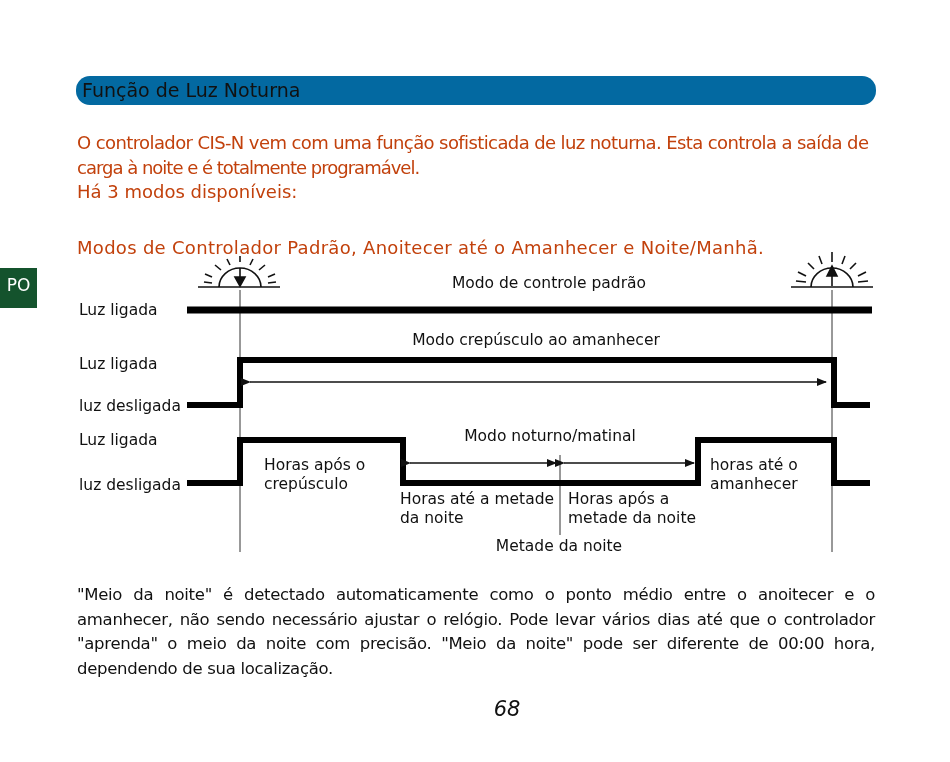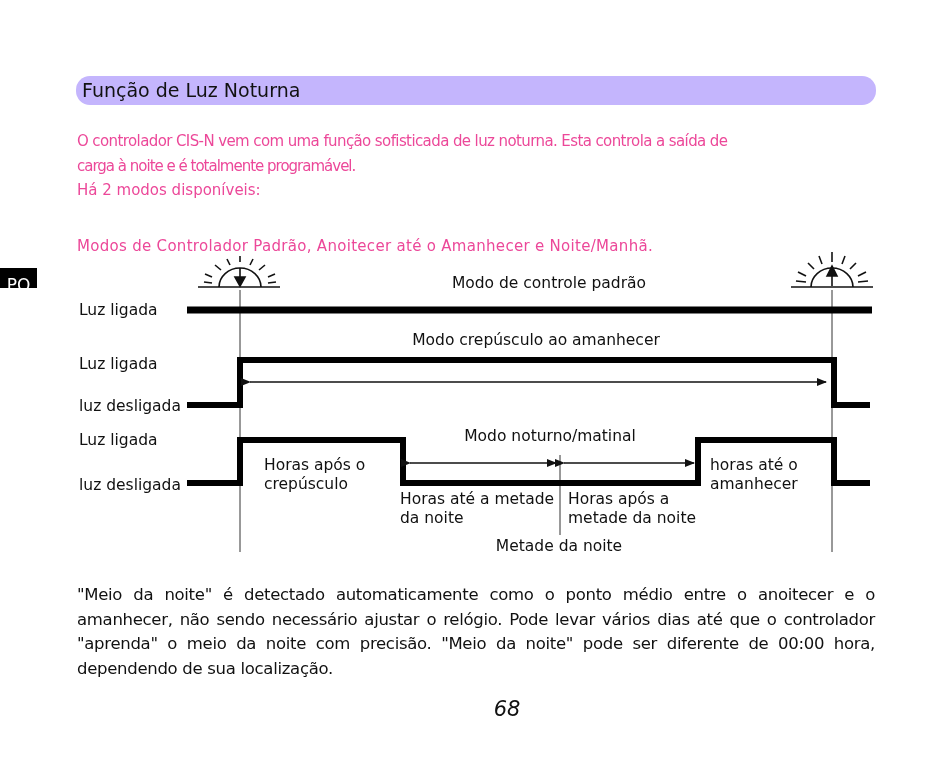--- a/index.html
+++ b/index.html
@@ -6,7 +6,7 @@
   body { width: 950px; height: 762px; position: relative; overflow: hidden;
          font-family: "DejaVu Sans", sans-serif; color: #1a1a1a; }
   .section-bar { position: absolute; left: 76px; top: 76px; width: 800px; height: 29px;
-                 background: #c4b5fd; border-radius: 14px; }
+                 background: #0369a1; border-radius: 14px; }
   .section-title { position: absolute; left: 6px; top: 3px; font-size: 19px; color: #111; }
   .lang-tab { position: absolute; left: 0; top: 268px; width: 37px; height: 20px; background: #000000;
               color: #fff; font-size: 17px; line-height: 34px; text-align: center; }

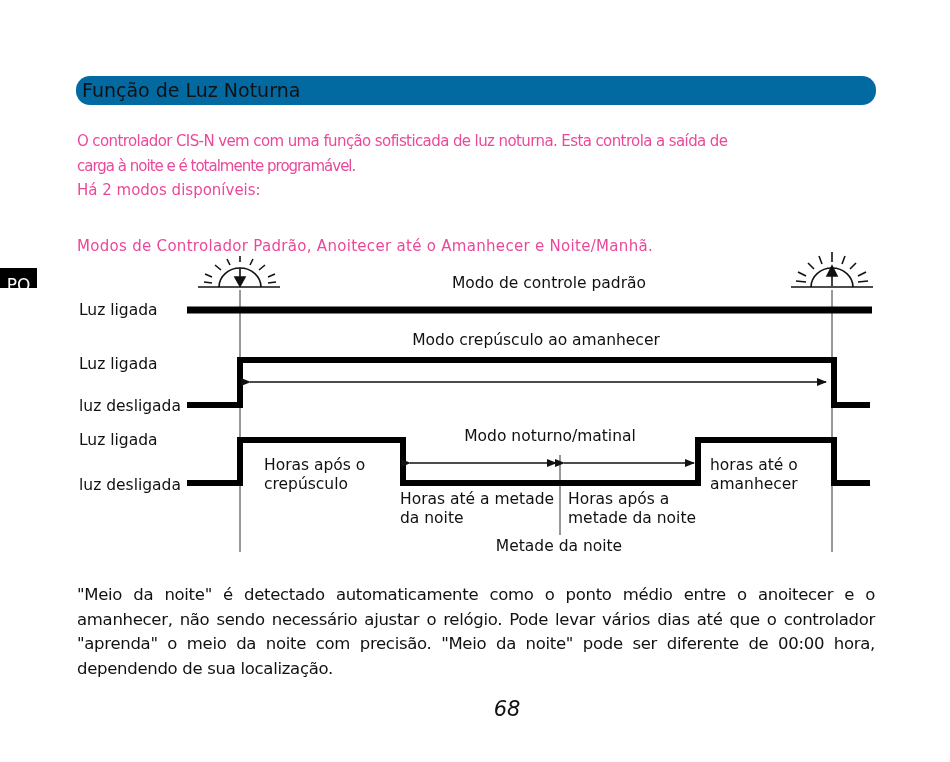--- a/index.html
+++ b/index.html
@@ -10,7 +10,7 @@
   .section-title { position: absolute; left: 6px; top: 3px; font-size: 19px; color: #111; }
   .lang-tab { position: absolute; left: 0; top: 268px; width: 37px; height: 20px; background: #000000;
               color: #fff; font-size: 17px; line-height: 34px; text-align: center; }
-  .para { position: absolute; left: 77px; font-size: 15px; color: #ec4899; white-space: nowrap; }
+  .para { position: absolute; left: 77px; font-size: 18px; color: #c2410c; white-space: nowrap; }
   .para.condensed { letter-spacing: -0.6px; }
   .diagram { position: absolute; left: 0; top: 240px; }
   .diagram text { font-family: "DejaVu Sans", sans-serif; font-size: 15.5px; fill: #111; }

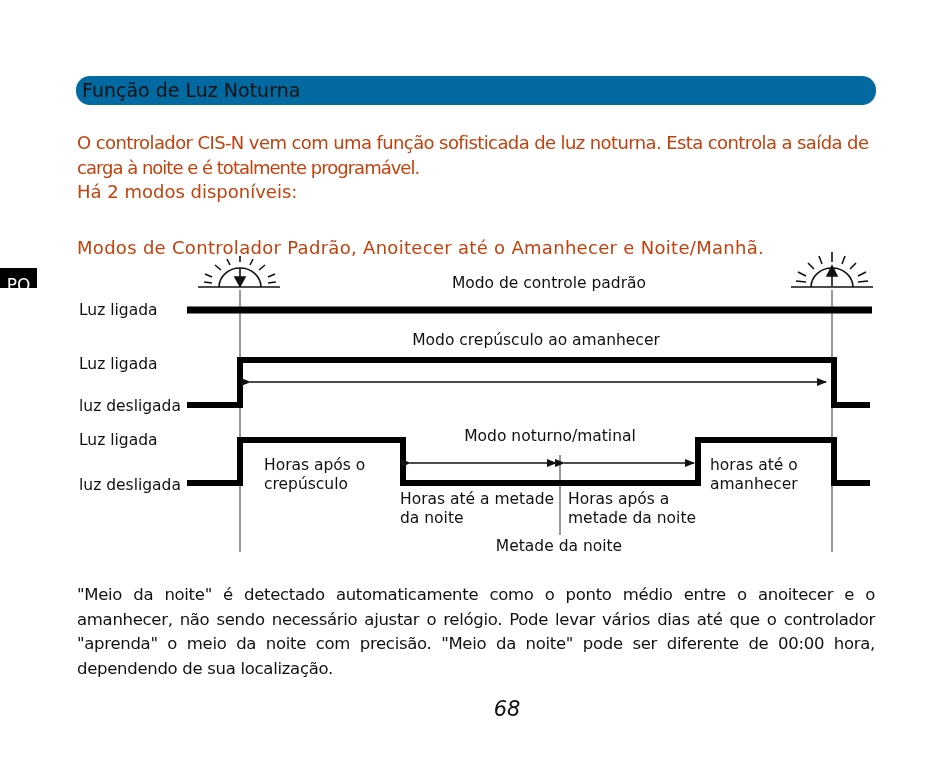--- a/index.html
+++ b/index.html
@@ -30,7 +30,7 @@
 
 <div class="para condensed" style="top:132px;">O controlador CIS-N vem com uma função sofisticada de luz noturna. Esta controla a saída de</div>
 <div class="para condensed" style="top:157px; letter-spacing:-1px;">carga à noite e é totalmente programável.</div>
-<div class="para" style="top:181px;">Há 2 modos disponíveis:</div>
+<div class="para" style="top:181px;">Há 3 modos disponíveis:</div>
 <div class="para" style="top:205px; letter-spacing:0.3px;margin-top:32px;">Modos de Controlador Padrão, Anoitecer até o Amanhecer e Noite/Manhã.</div>
 
 <svg class="diagram" width="950" height="330" viewBox="0 240 950 330">

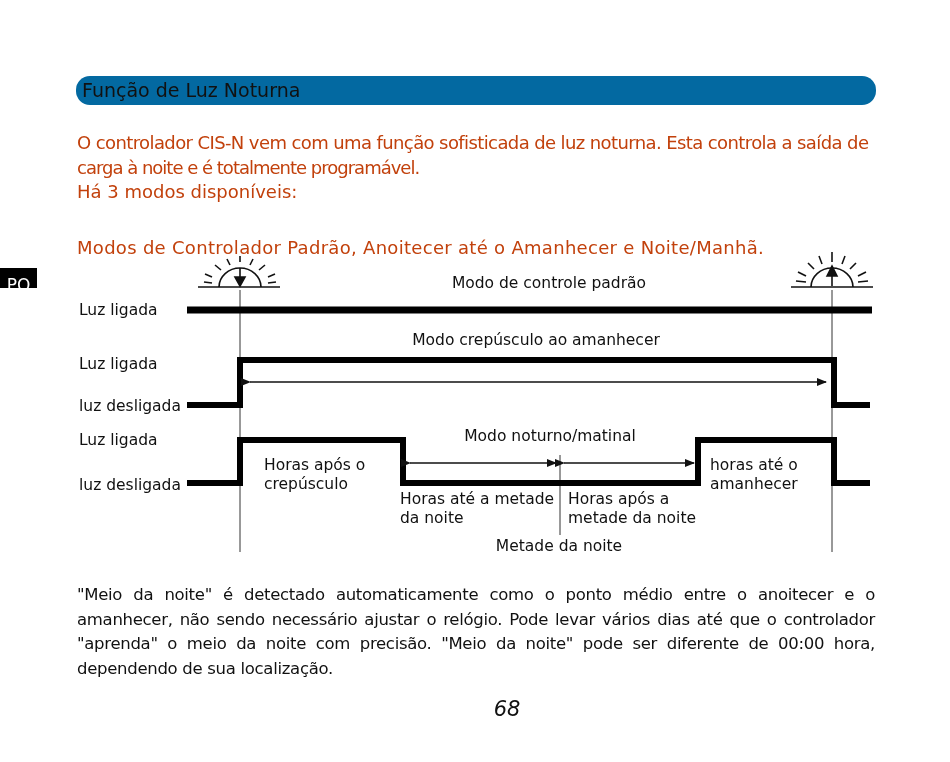--- a/index.html
+++ b/index.html
@@ -8,7 +8,7 @@
   .section-bar { position: absolute; left: 76px; top: 76px; width: 800px; height: 29px;
                  background: #0369a1; border-radius: 14px; }
   .section-title { position: absolute; left: 6px; top: 3px; font-size: 19px; color: #111; }
-  .lang-tab { position: absolute; left: 0; top: 268px; width: 37px; height: 20px; background: #000000;
+  .lang-tab { position: absolute; left: 0; top: 268px; width: 37px; height: 40px; background: #14532d;
               color: #fff; font-size: 17px; line-height: 34px; text-align: center; }
   .para { position: absolute; left: 77px; font-size: 18px; color: #c2410c; white-space: nowrap; }
   .para.condensed { letter-spacing: -0.6px; }

